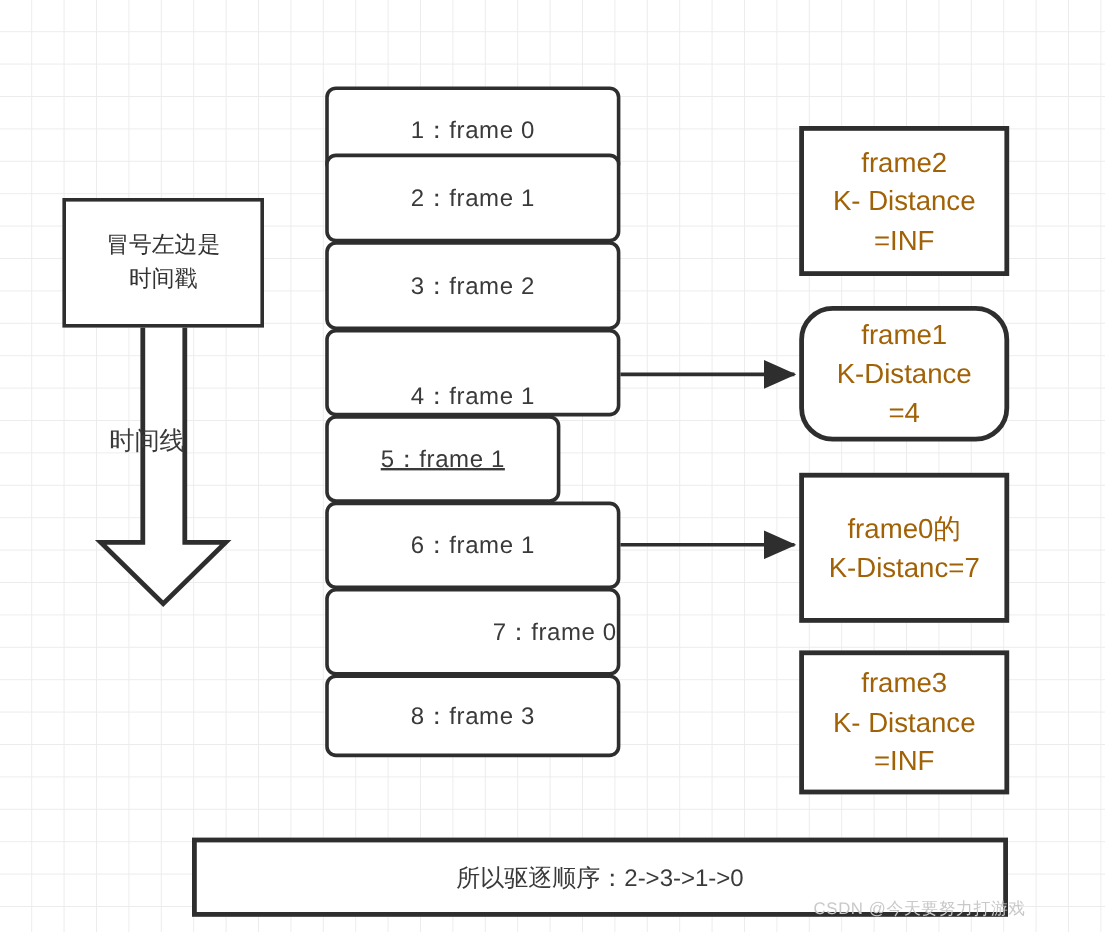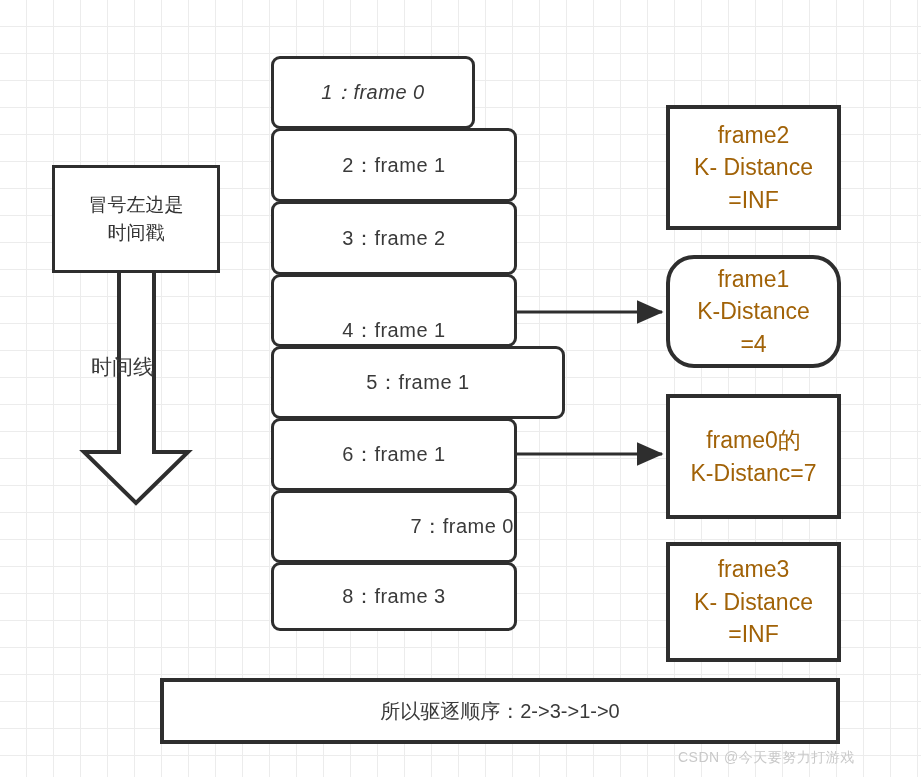--- a/index.html
+++ b/index.html
@@ -127,7 +127,7 @@
 
   <div class="timeline-label" style="left:91px; top:353px;">时间线</div>
 
-  <div class="box stack-cell" style="left:271px; top:56px; width:204px; height:73px;font-style:italic;">
+  <div class="box stack-cell" style="left:271px; top:72px; width:246px; height:73px;">
     <span>1：frame 0</span>
   </div>
   <div class="box stack-cell" style="left:271px; top:128px; width:246px; height:74px;">

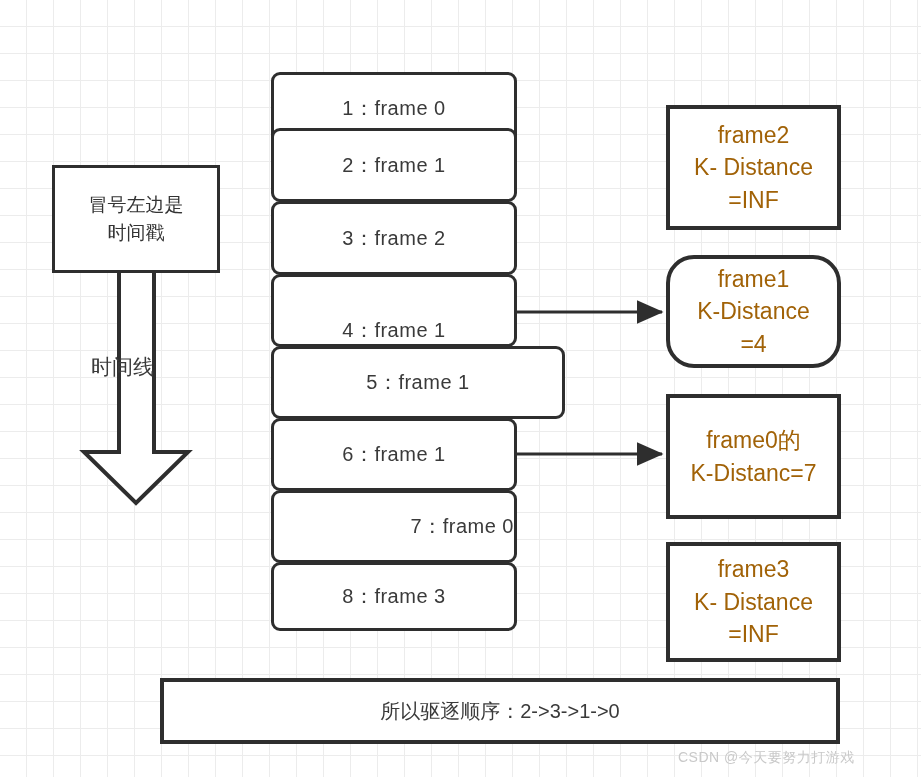--- a/index.html
+++ b/index.html
@@ -139,7 +139,7 @@
   <div class="box stack-cell" style="left:271px; top:274px; width:246px; height:73px;align-items:flex-end;">
     <span>4：frame 1</span>
   </div>
-  <div class="box stack-cell" style="left:271px; top:346px; width:294px; height:73px;">
+  <div class="box stack-cell" style="left:271px; top:346px; width:196px; height:73px;text-decoration:underline;">
     <span>5：frame 1</span>
   </div>
   <div class="box stack-cell" style="left:271px; top:418px; width:246px; height:73px;">

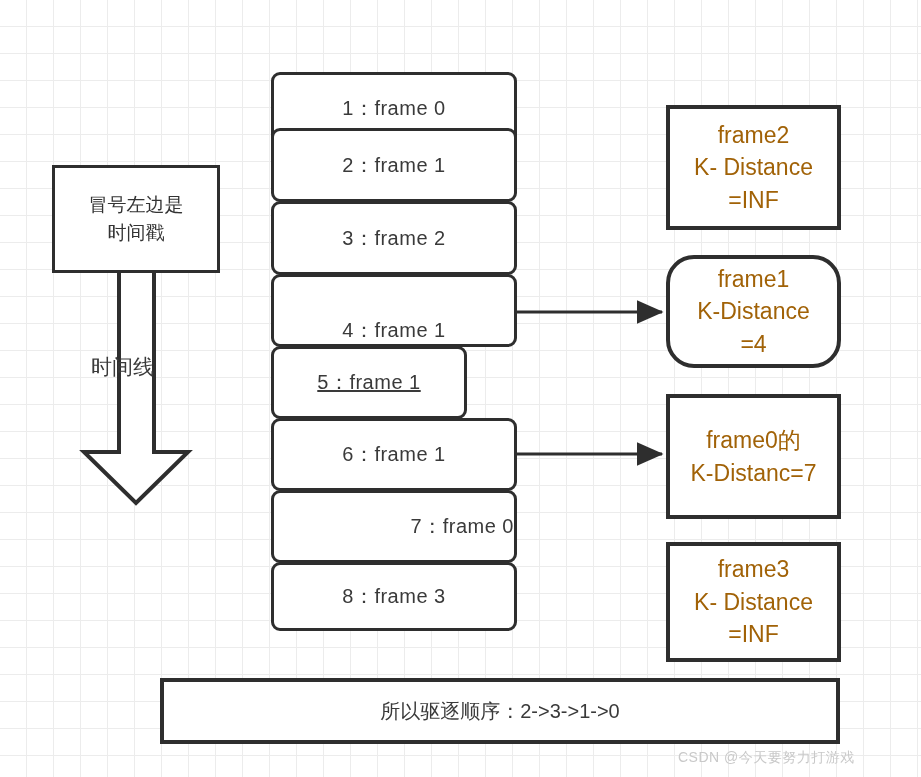--- a/index.html
+++ b/index.html
@@ -65,6 +65,7 @@
     border: 4px solid #2e2e2e;
     font-size: 20px;
     color: #3a3a3a;
+    margin-top: 20px;
   }
 
   .svg-layer {

